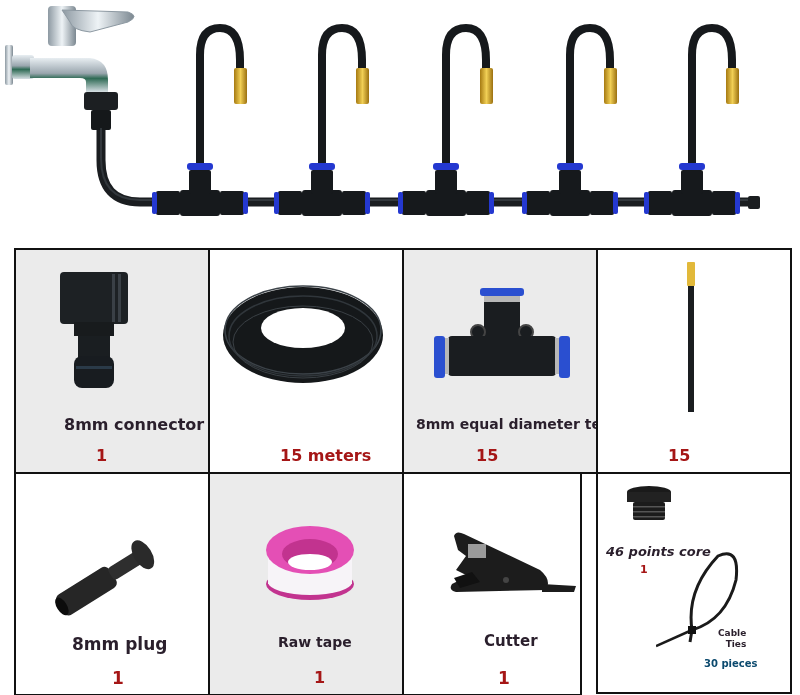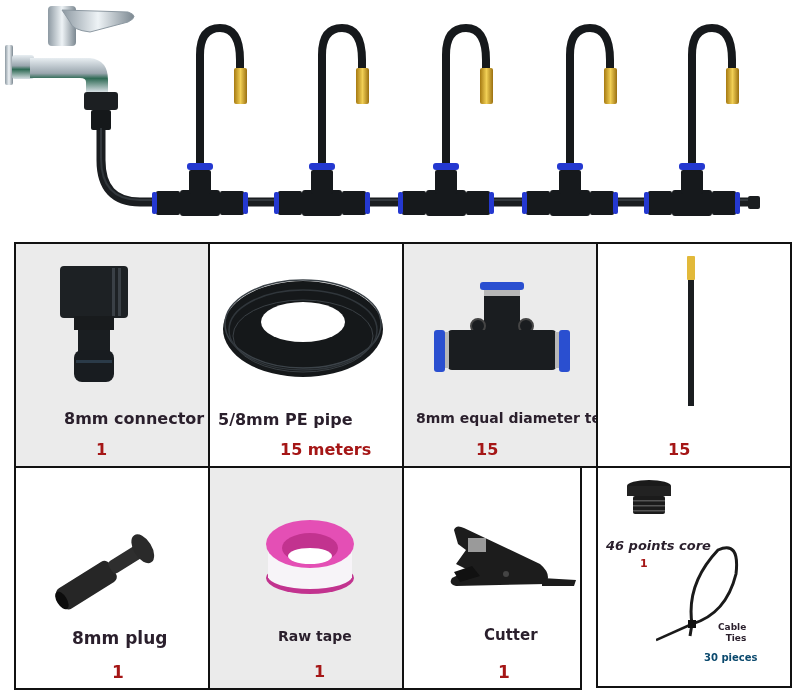--- a/index.html
+++ b/index.html
@@ -5,7 +5,7 @@
   html, body { margin:0; padding:0; background:#ffffff; }
   body { width:800px; height:695px; position:relative; overflow:hidden; font-family:"Liberation Sans", sans-serif; }
   .hero { position:absolute; left:0; top:0; width:800px; height:230px; }
-  .grid { position:absolute; left:14px; top:242px; width:783px; height:448px; }
+  .grid { position:absolute; left:14px; top:248px; width:783px; height:448px; }
   .cell { position:absolute; border:2px solid #111; box-sizing:border-box; overflow:hidden; }
   .cell.gray { background:#ebebeb; }
   .cell.white { background:#ffffff; }

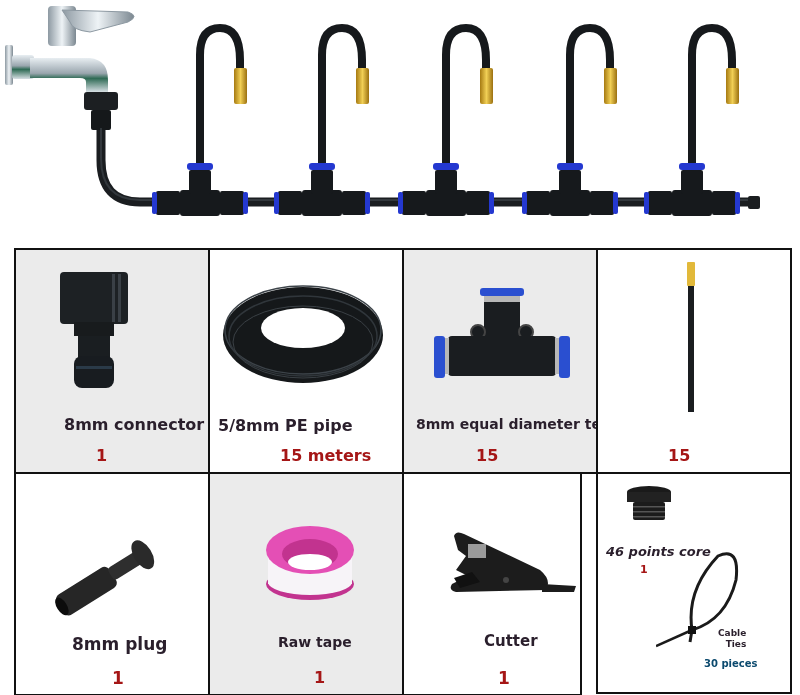--- a/index.html
+++ b/index.html
@@ -135,7 +135,6 @@
       <ellipse cx="85" cy="62" rx="70" ry="36" fill="none" stroke="#3a4045" stroke-width="1"></ellipse>
       <ellipse cx="85" cy="48" rx="42" ry="20" fill="#ffffff"></ellipse>
     </svg>
-    <div class="lbl" style="left:8px;top:166px;font-size:16px;">5/8mm PE pipe</div>
     <div class="qty" style="left:70px;top:196px;font-size:16px;">15 meters</div>
   </div>
 

